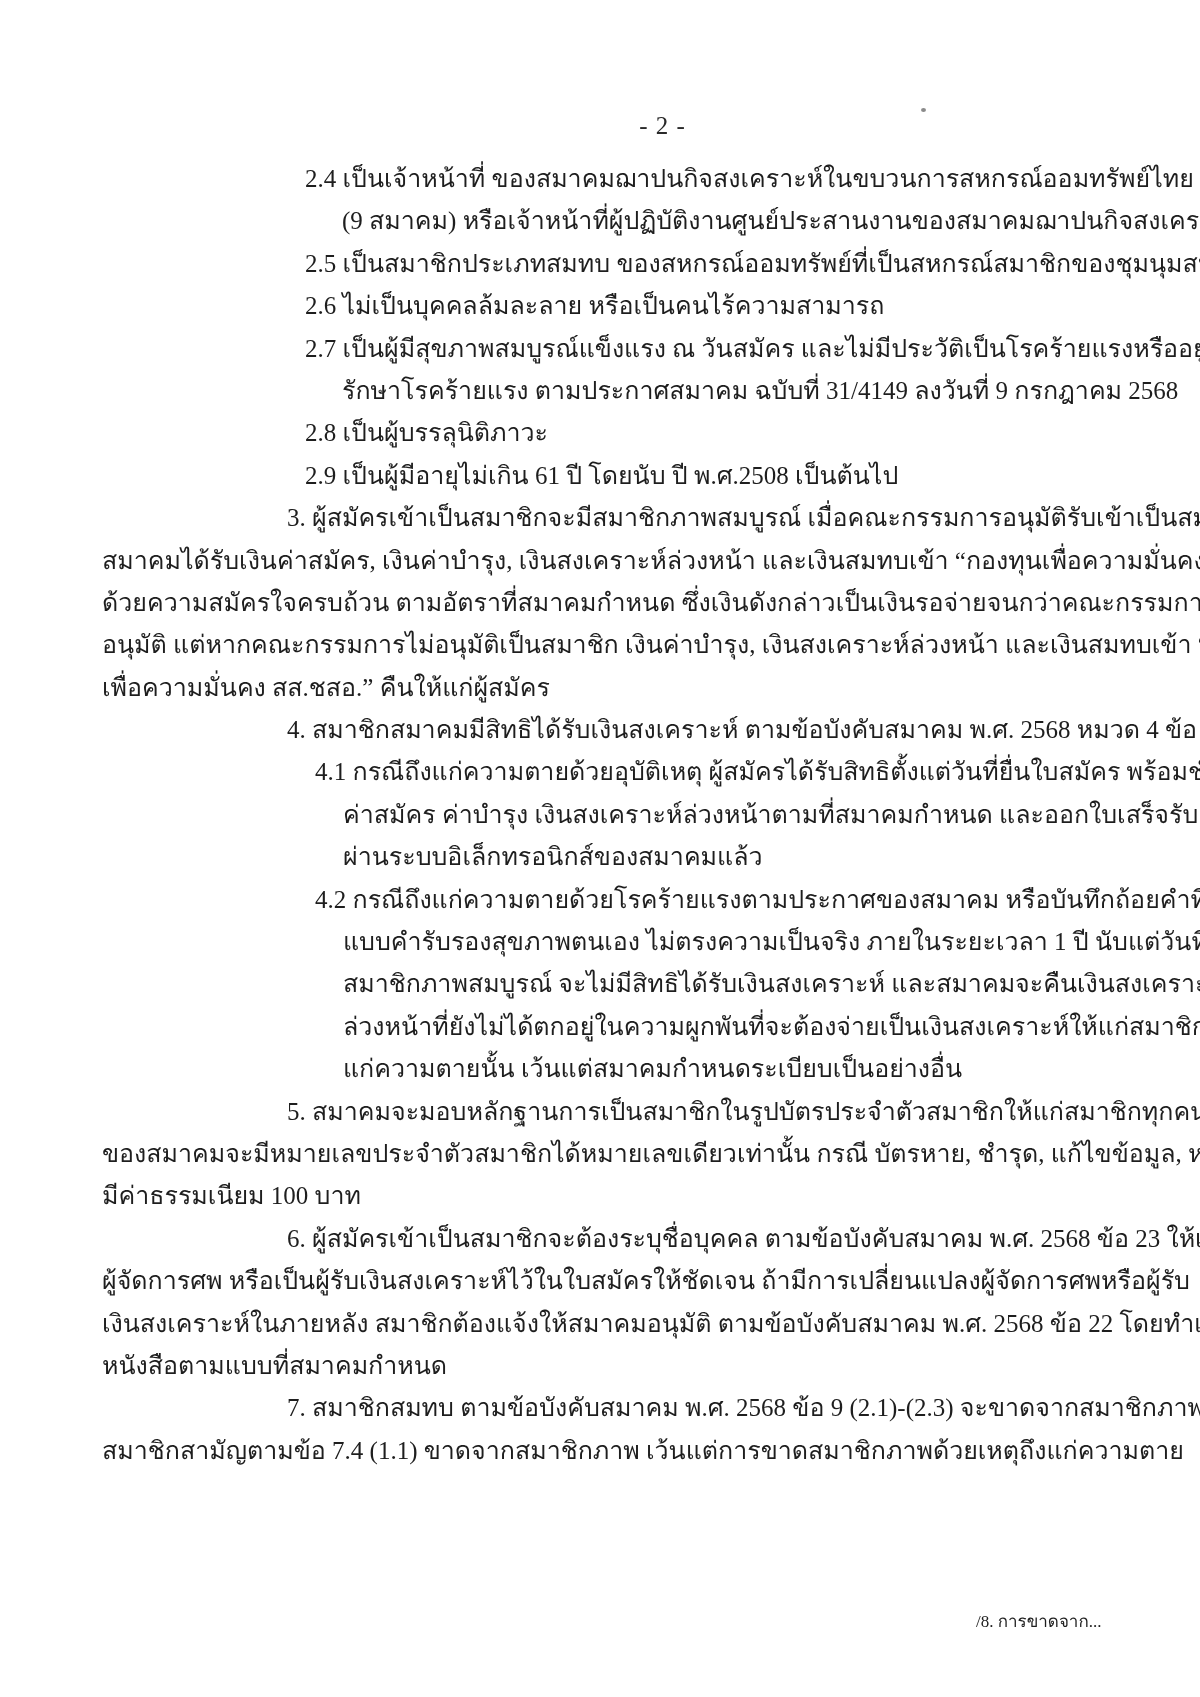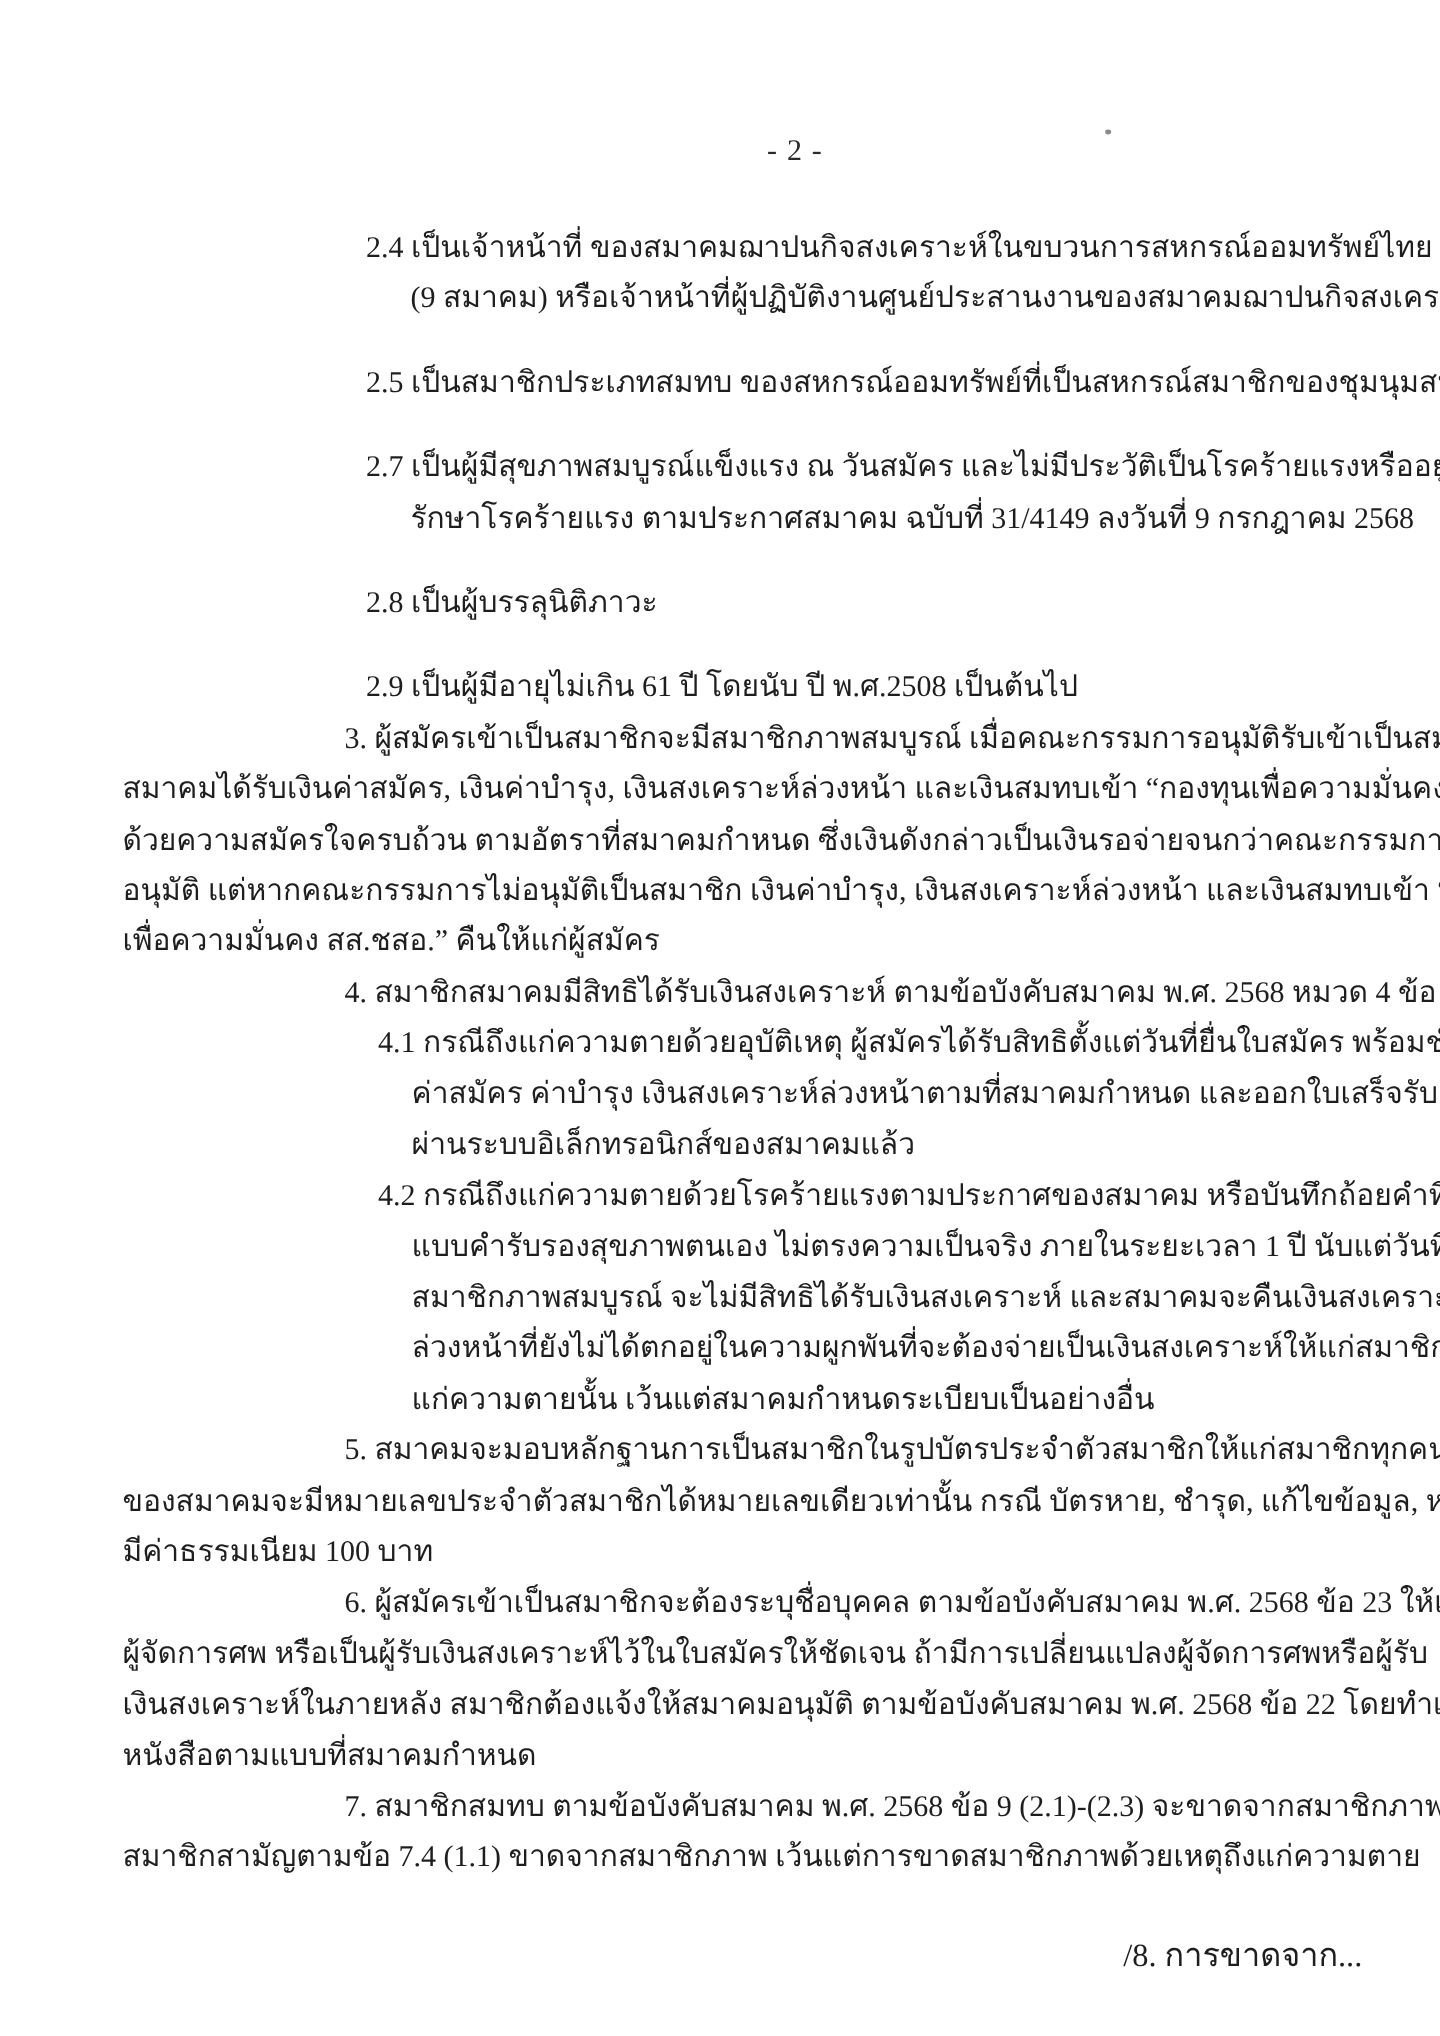--- a/index.html
+++ b/index.html
@@ -55,7 +55,7 @@
   
   .i-margin { padding-left: 0; }
   .i-para   { padding-left: 185px; }
-  .i-item2  { padding-left: 203px; margin-top: 28px; }
+  .i-item2  { padding-left: 203px; }
   .i-cont2  { padding-left: 240px; }
   .i-item4  { padding-left: 213px; }
   .i-cont4  { padding-left: 241px; }

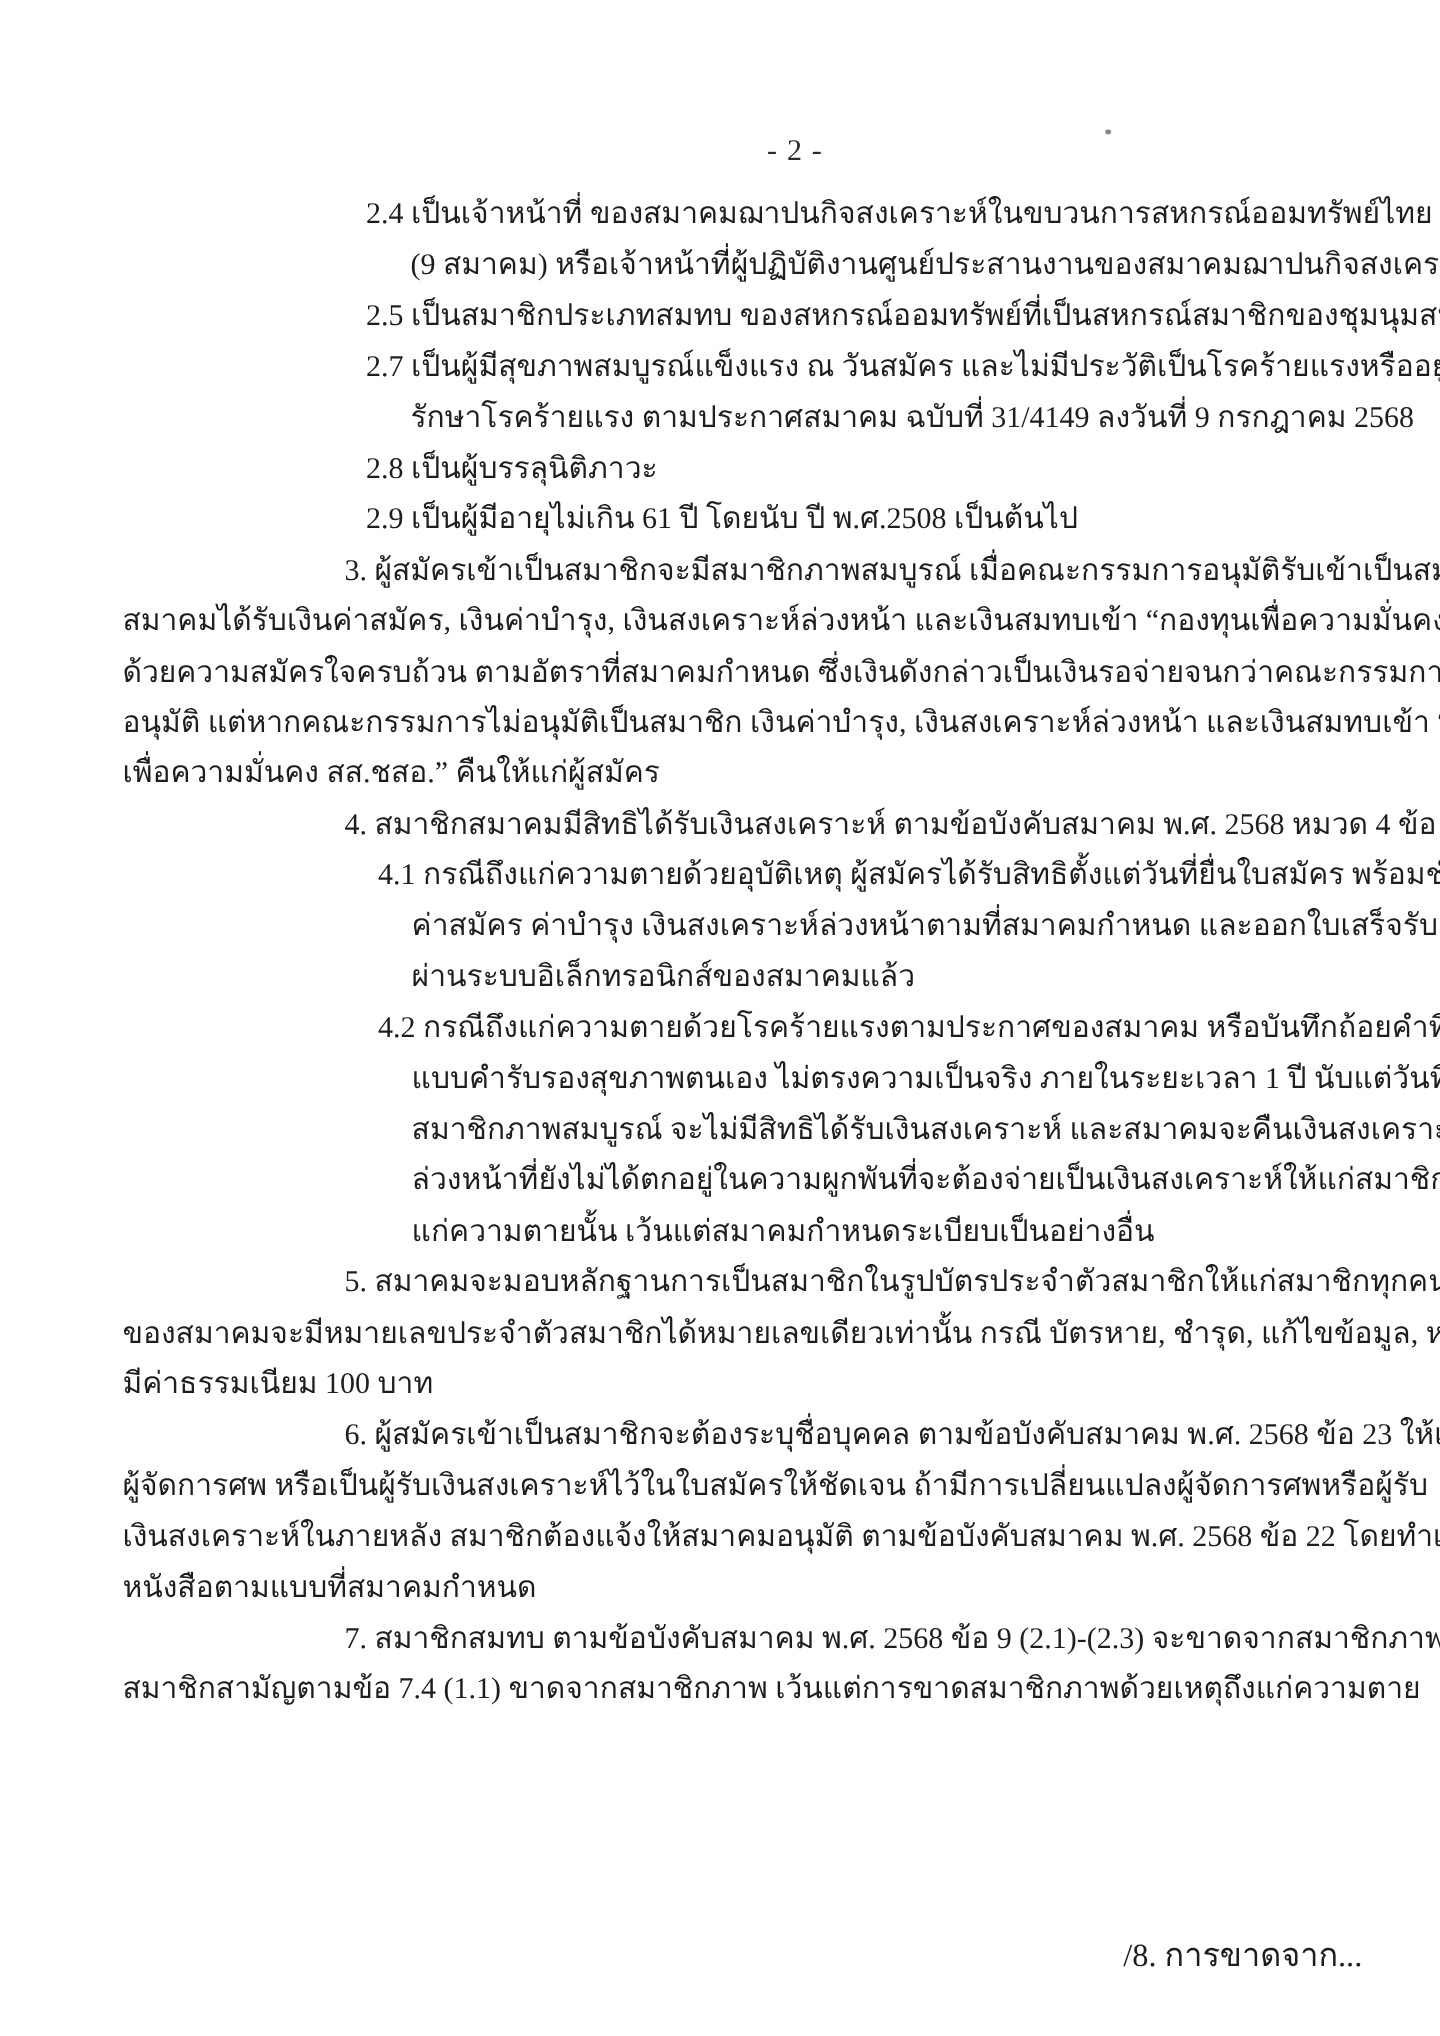--- a/index.html
+++ b/index.html
@@ -81,6 +81,7 @@
     <div class="ln i-item2">2.4 เป็นเจ้าหน้าที่ ของสมาคมฌาปนกิจสงเคราะห์ในขบวนการสหกรณ์ออมทรัพย์ไทย</div>
     <div class="ln i-cont2">(9 สมาคม) หรือเจ้าหน้าที่ผู้ปฏิบัติงานศูนย์ประสานงานของสมาคมฌาปนกิจสงเคราะห์</div>
     <div class="ln i-item2">2.5 เป็นสมาชิกประเภทสมทบ ของสหกรณ์ออมทรัพย์ที่เป็นสหกรณ์สมาชิกของชุมนุมสหกรณ์</div>
+    <div class="ln i-item2">2.6 ไม่เป็นบุคคลล้มละลาย หรือเป็นคนไร้ความสามารถ</div>
     <div class="ln i-item2">2.7 เป็นผู้มีสุขภาพสมบูรณ์แข็งแรง ณ วันสมัคร และไม่มีประวัติเป็นโรคร้ายแรงหรืออยู่ระหว่าง</div>
     <div class="ln i-cont2">รักษาโรคร้ายแรง ตามประกาศสมาคม ฉบับที่ 31/4149 ลงวันที่ 9 กรกฎาคม 2568</div>
     <div class="ln i-item2">2.8 เป็นผู้บรรลุนิติภาวะ</div>

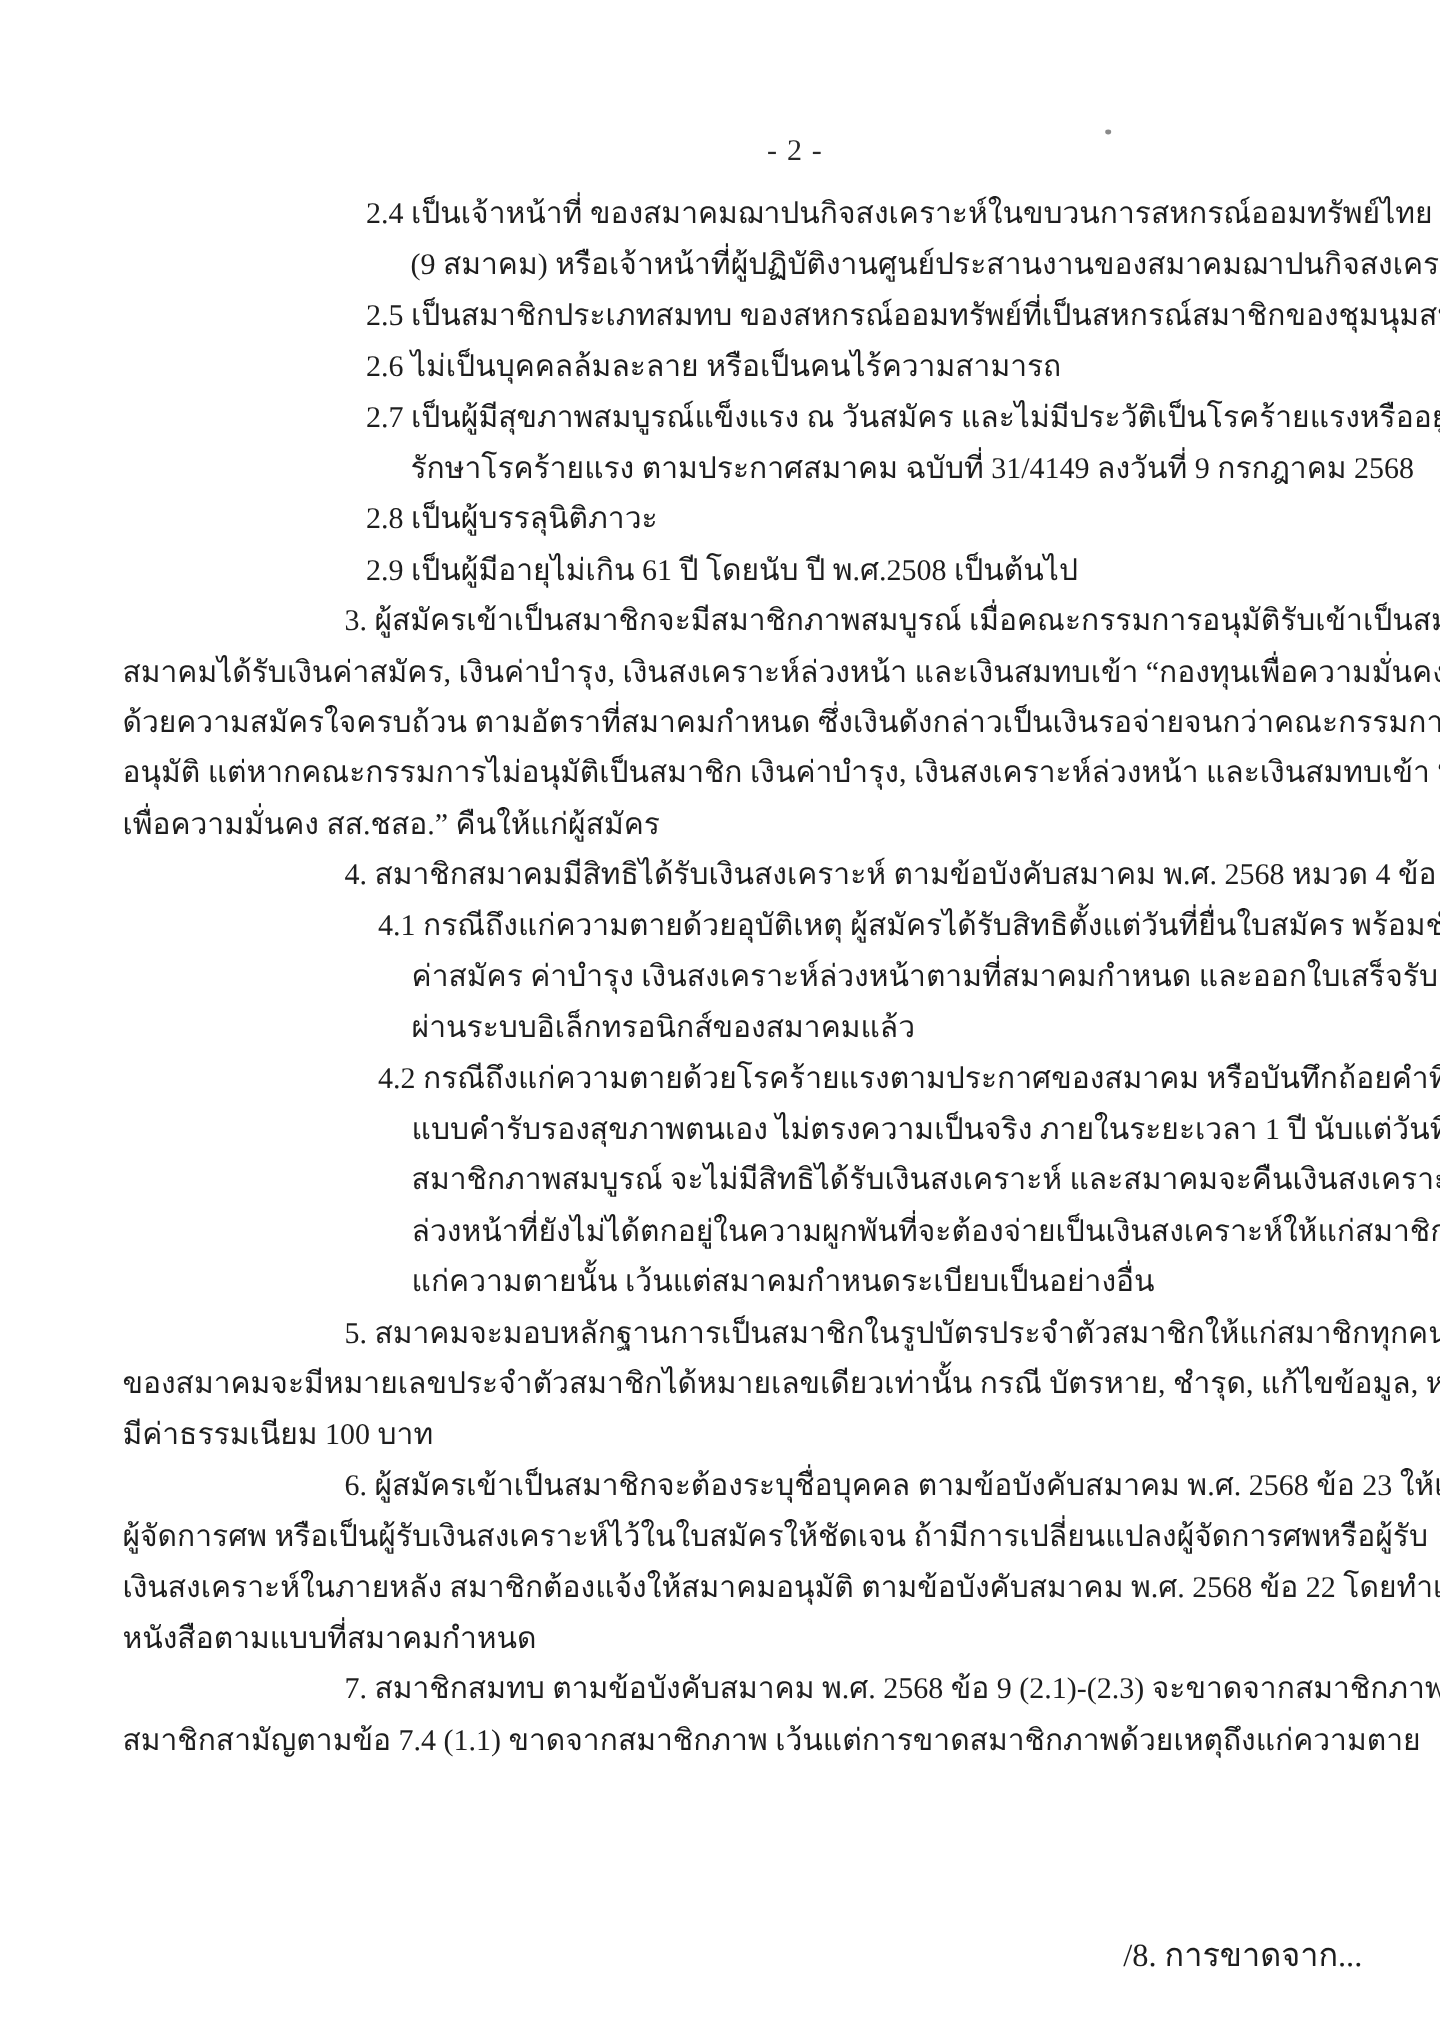--- a/index.html
+++ b/index.html
@@ -62,8 +62,8 @@
   .footer-next {
     position: absolute;
     top: 1607px;
-    left: 936px;
-    font-size: 27px;
+    left: 976px;
+    font-size: 17px;
     white-space: nowrap;
     color: #1e1e1e;
   }

